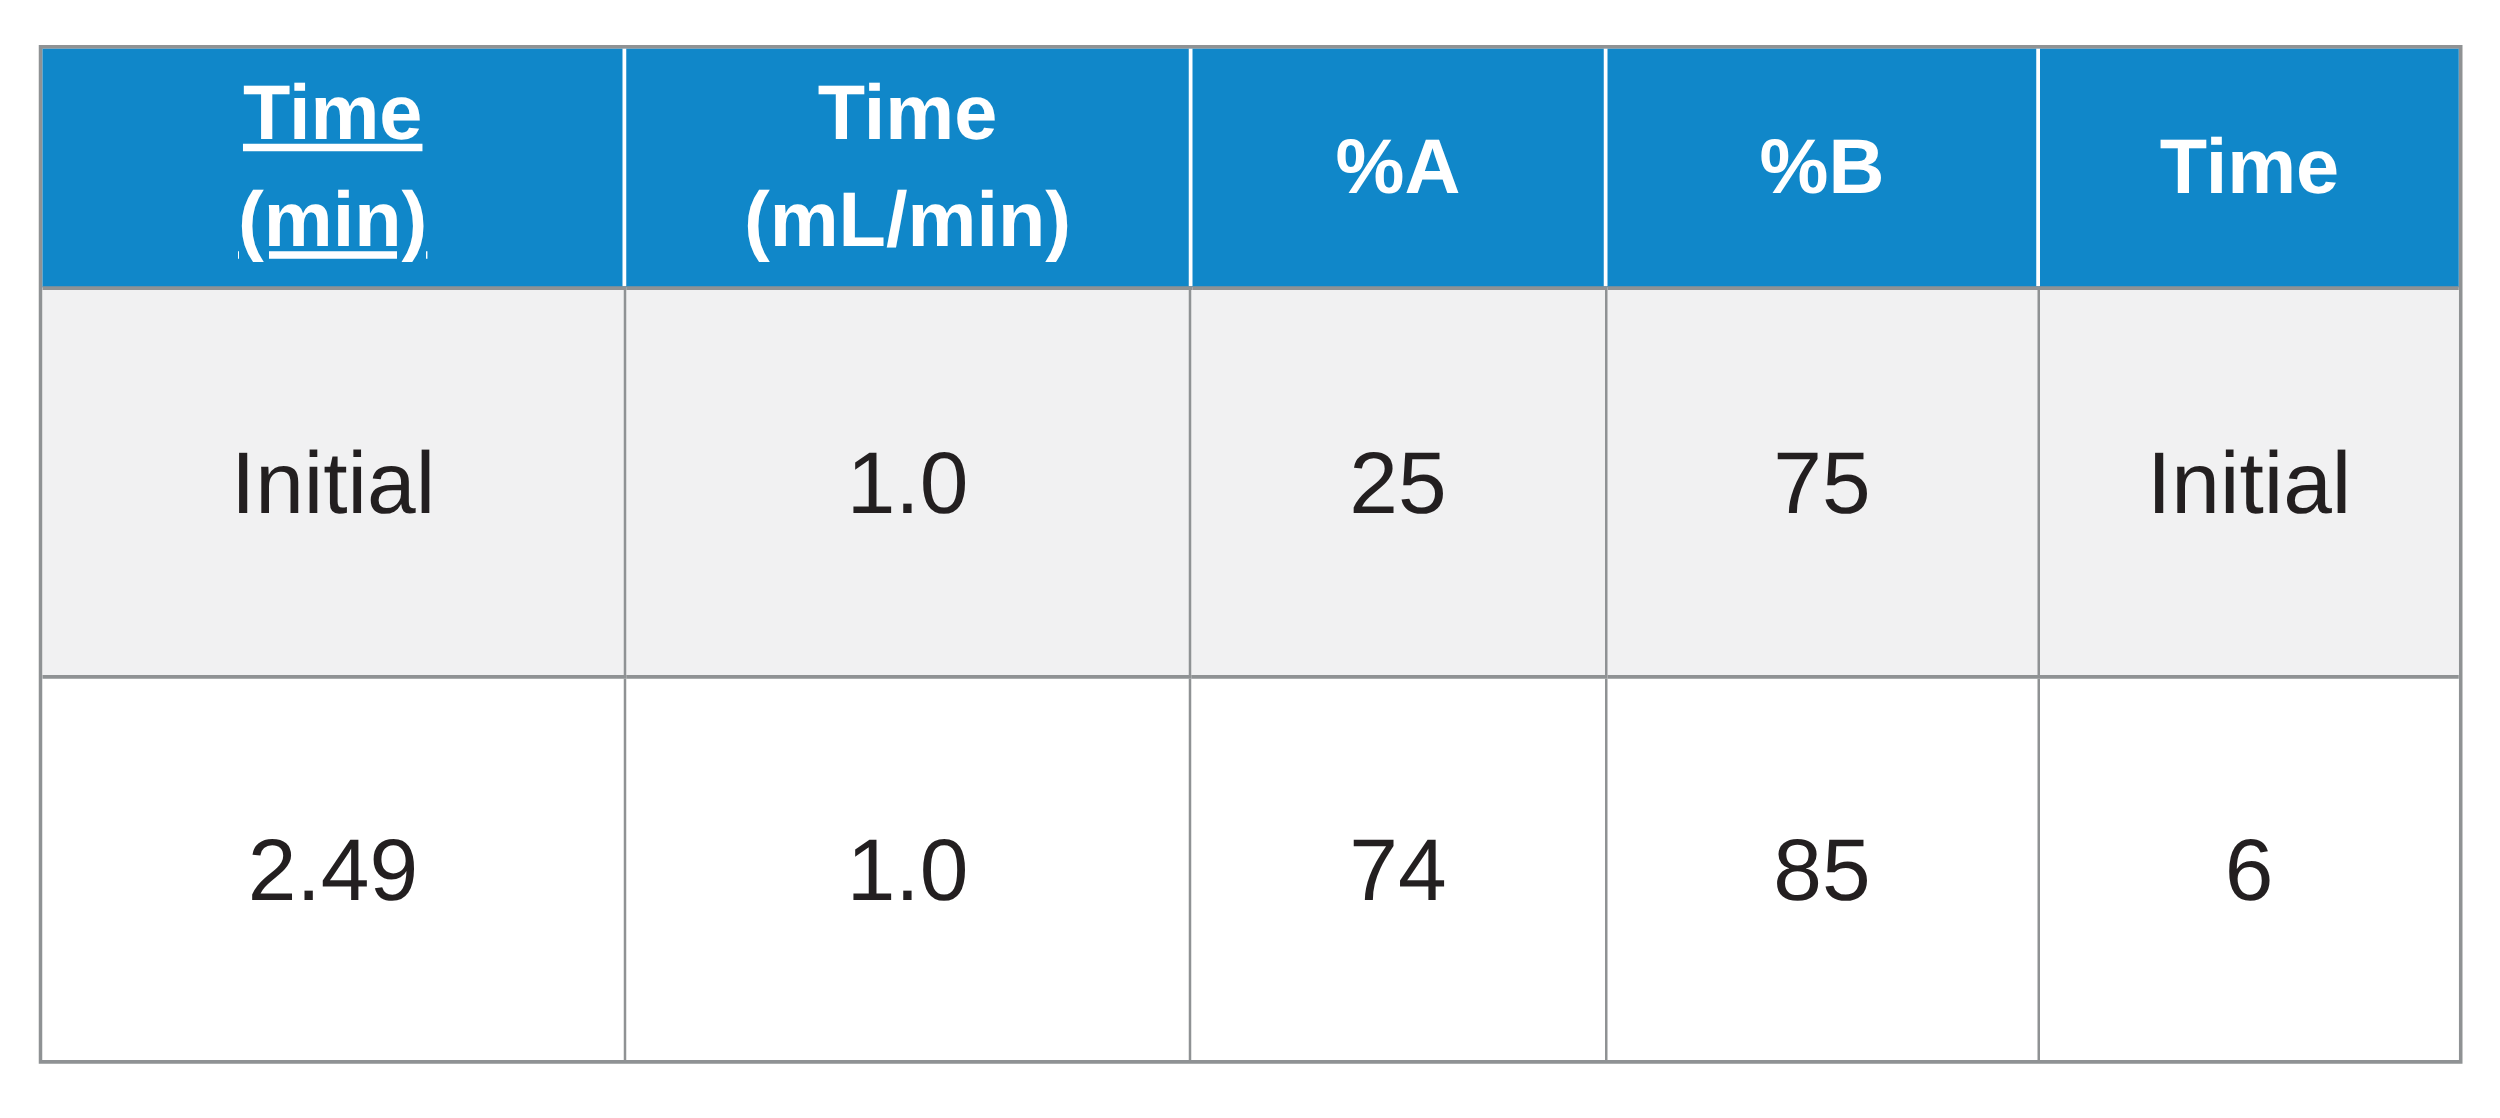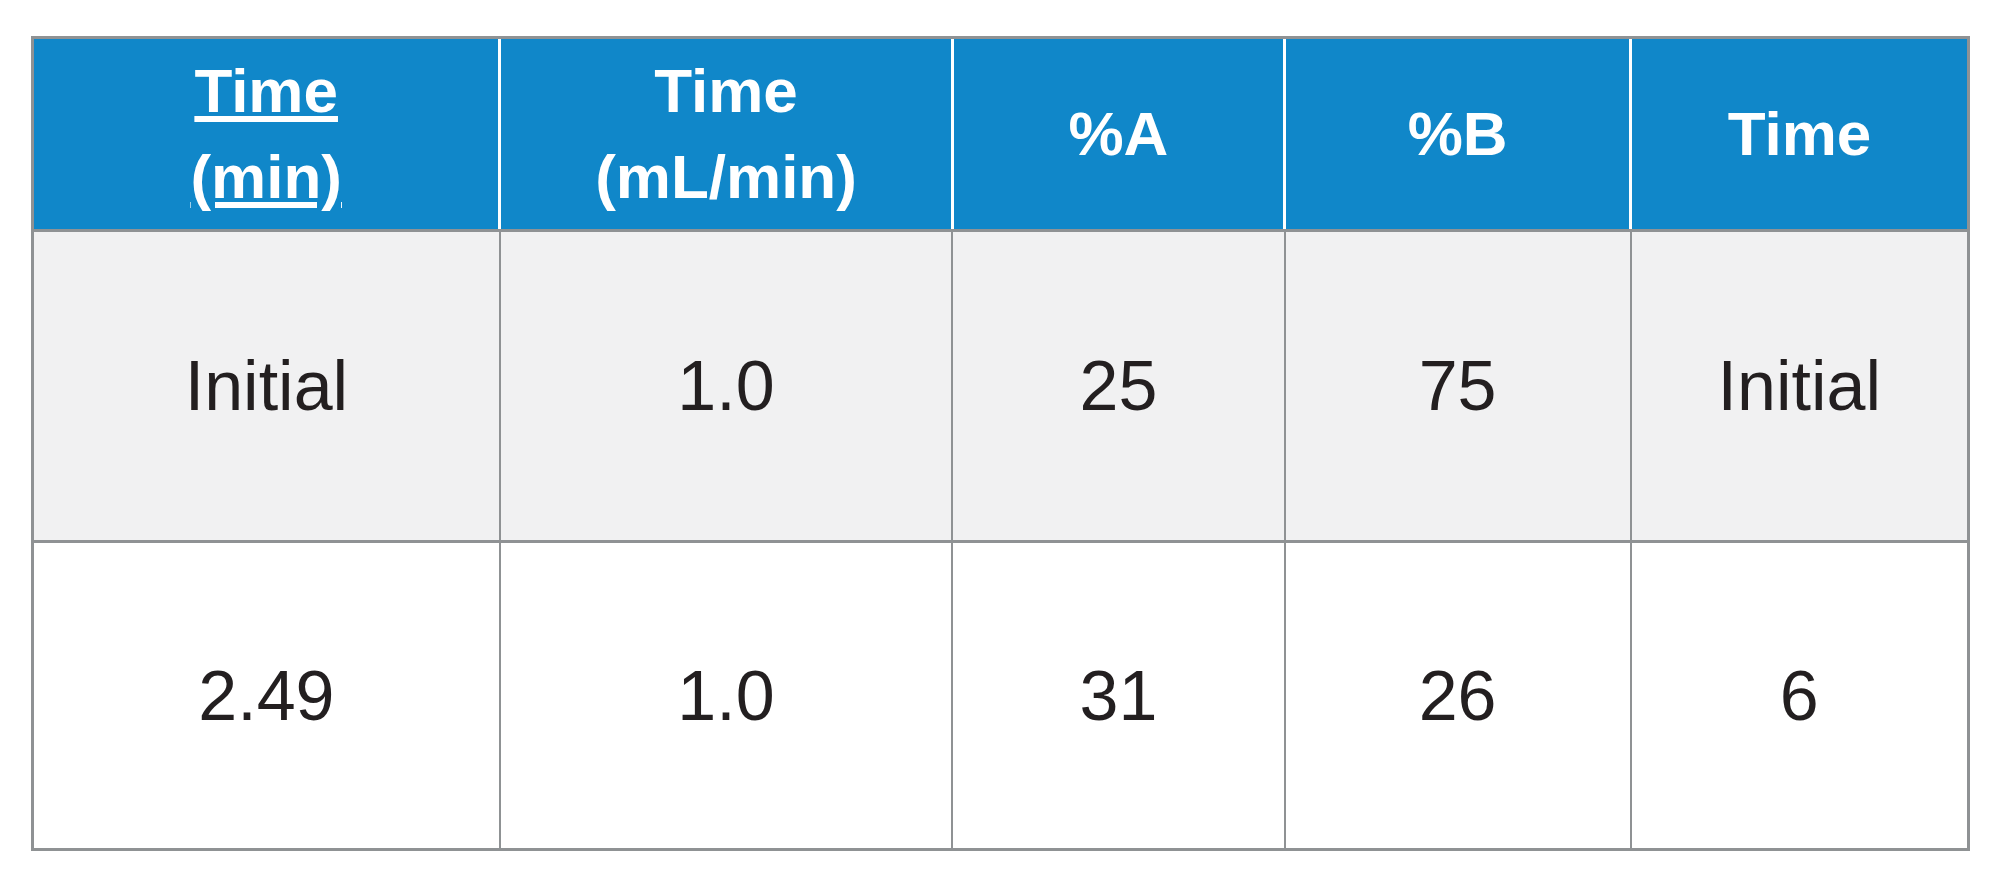--- a/index.html
+++ b/index.html
@@ -112,7 +112,7 @@
         <tr>
           <td>2.49</td>
           <td>1.0</td>
-          <td>31</td>
+          <td>74</td>
           <td>26</td>
           <td>6</td>
         </tr>

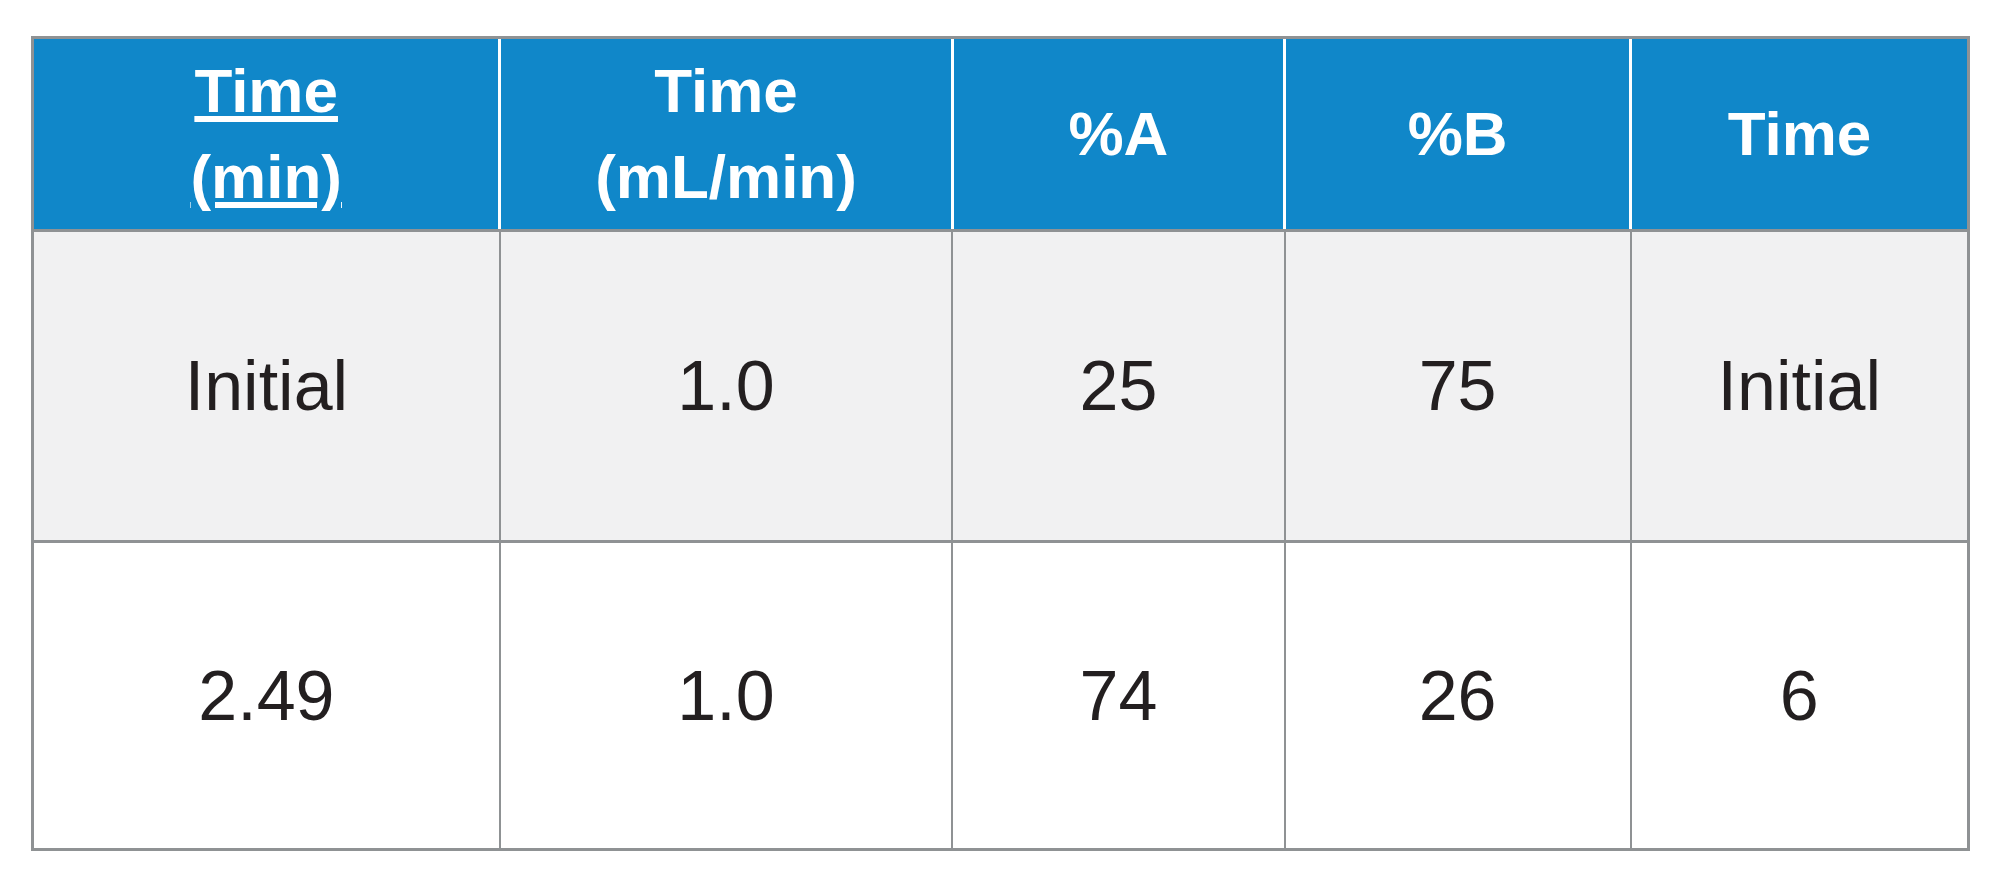--- a/index.html
+++ b/index.html
@@ -113,7 +113,7 @@
           <td>2.49</td>
           <td>1.0</td>
           <td>74</td>
-          <td>26</td>
+          <td>85</td>
           <td>6</td>
         </tr>
       </tbody>

